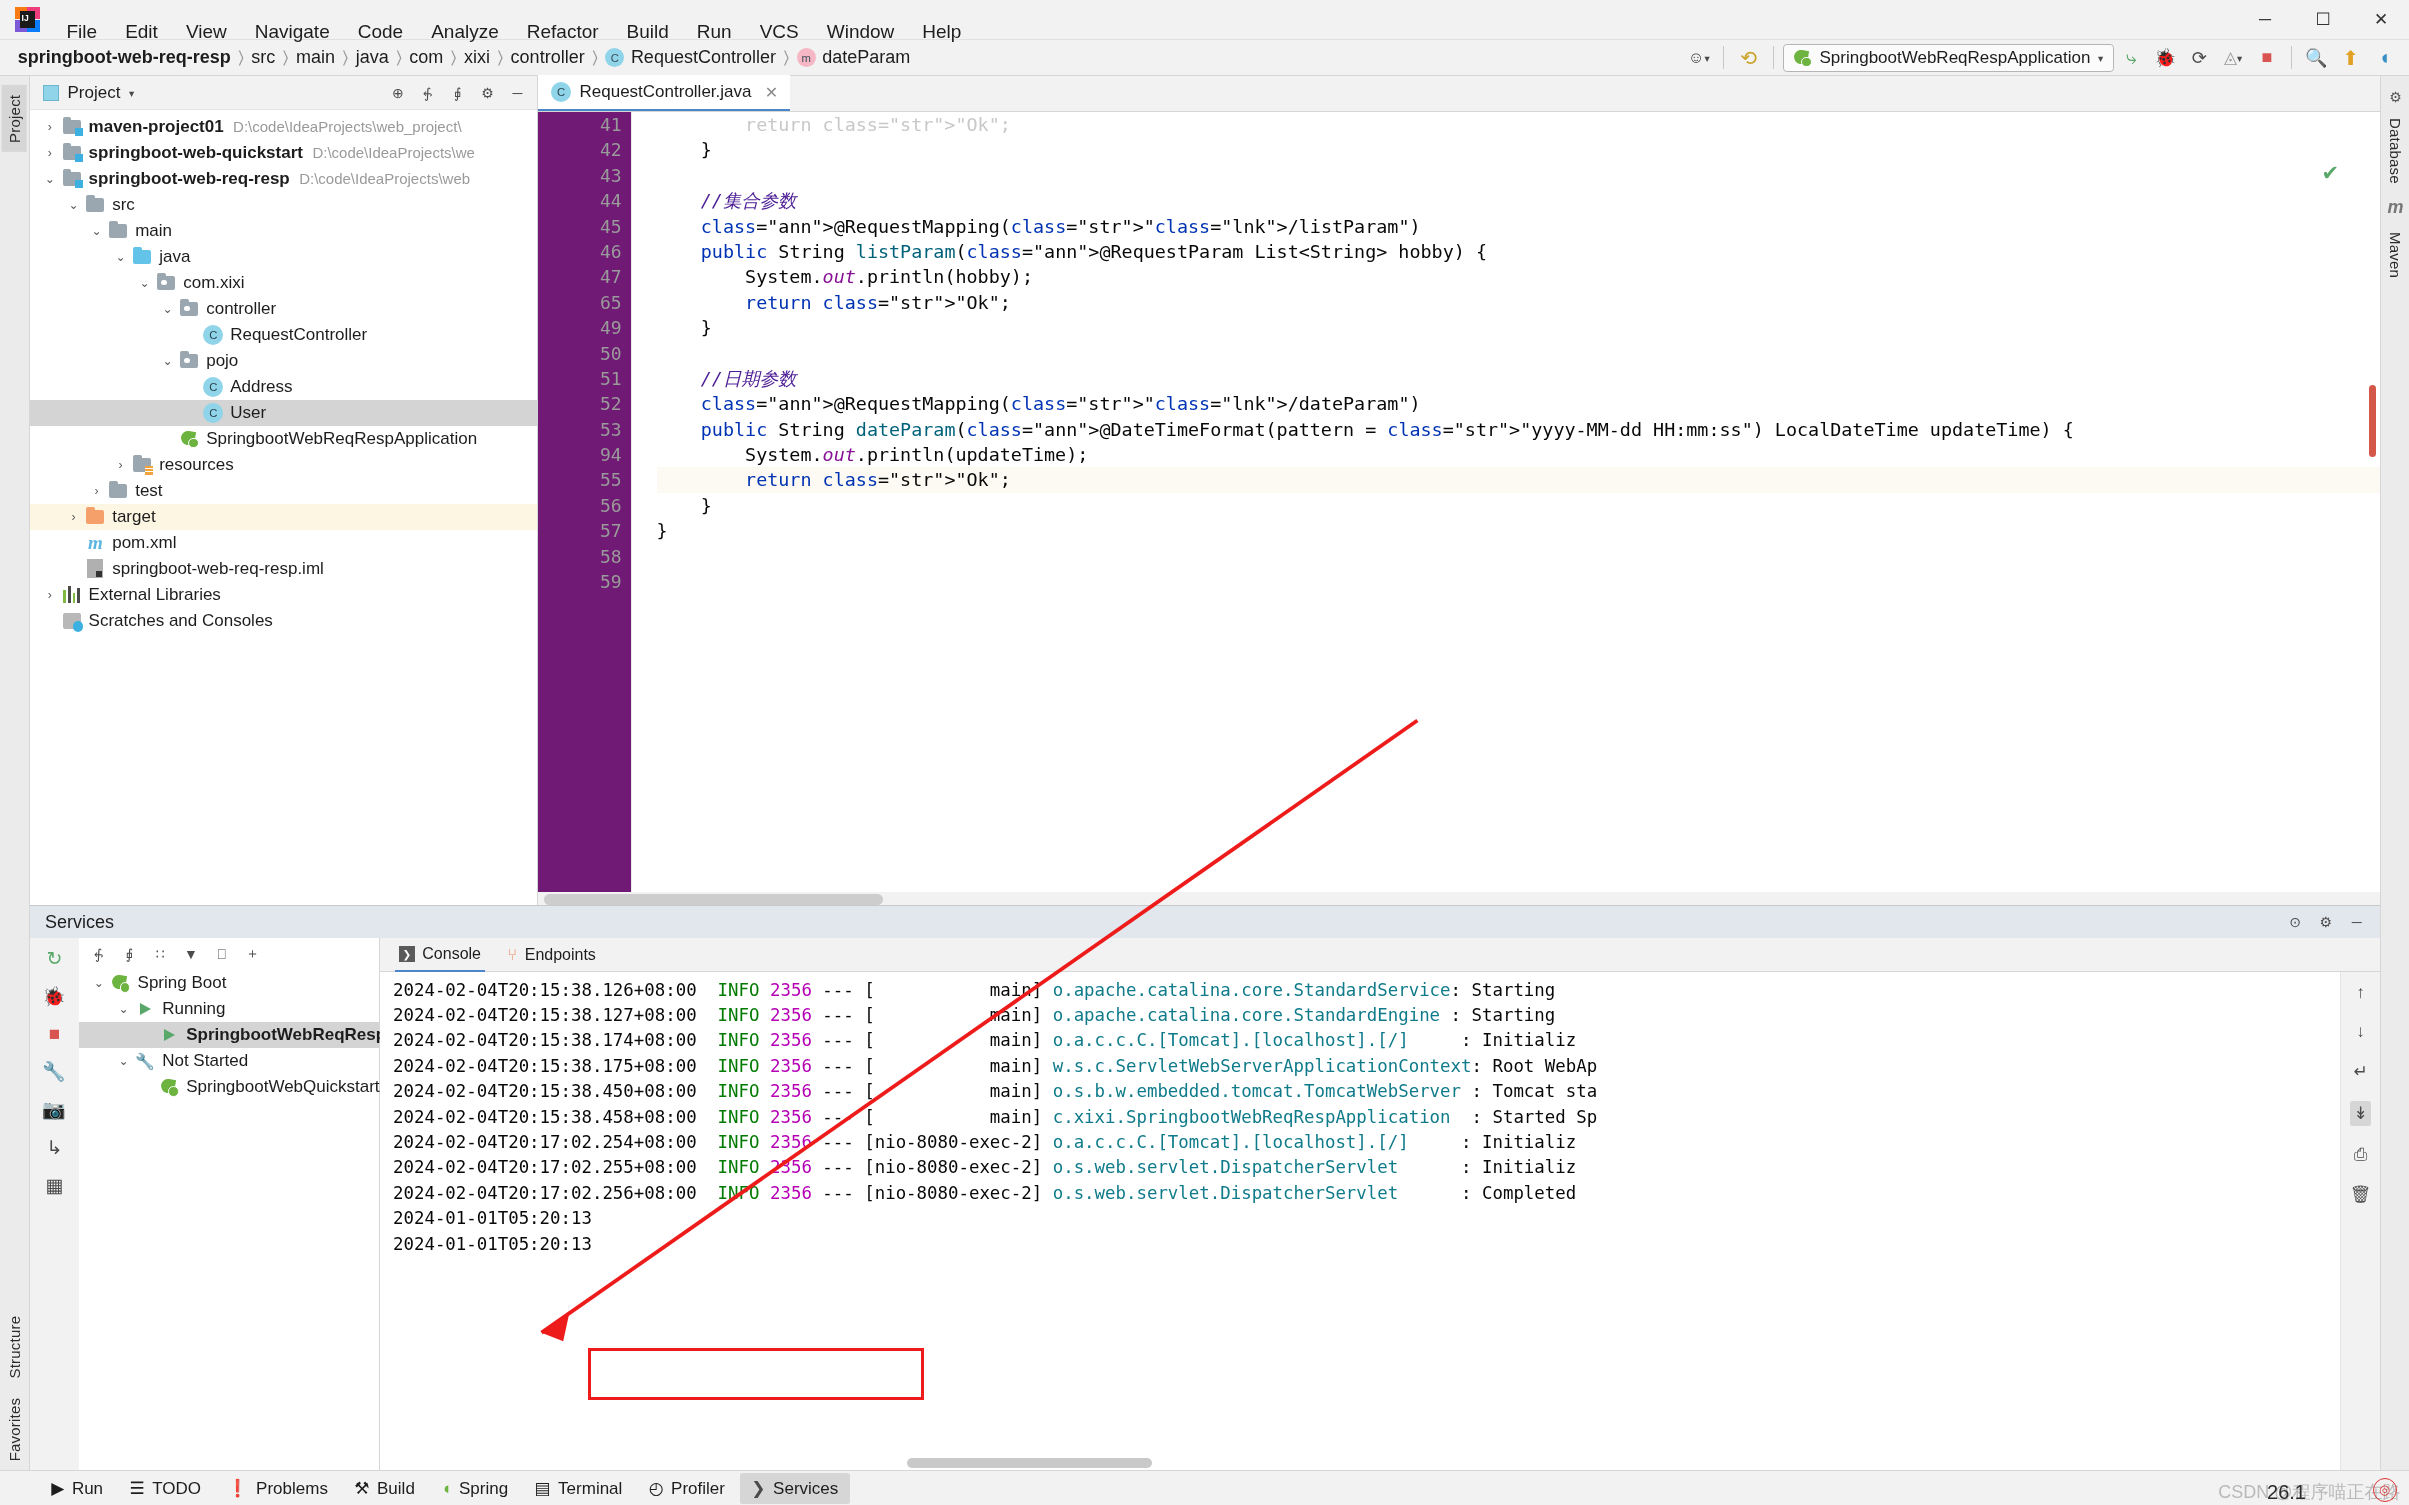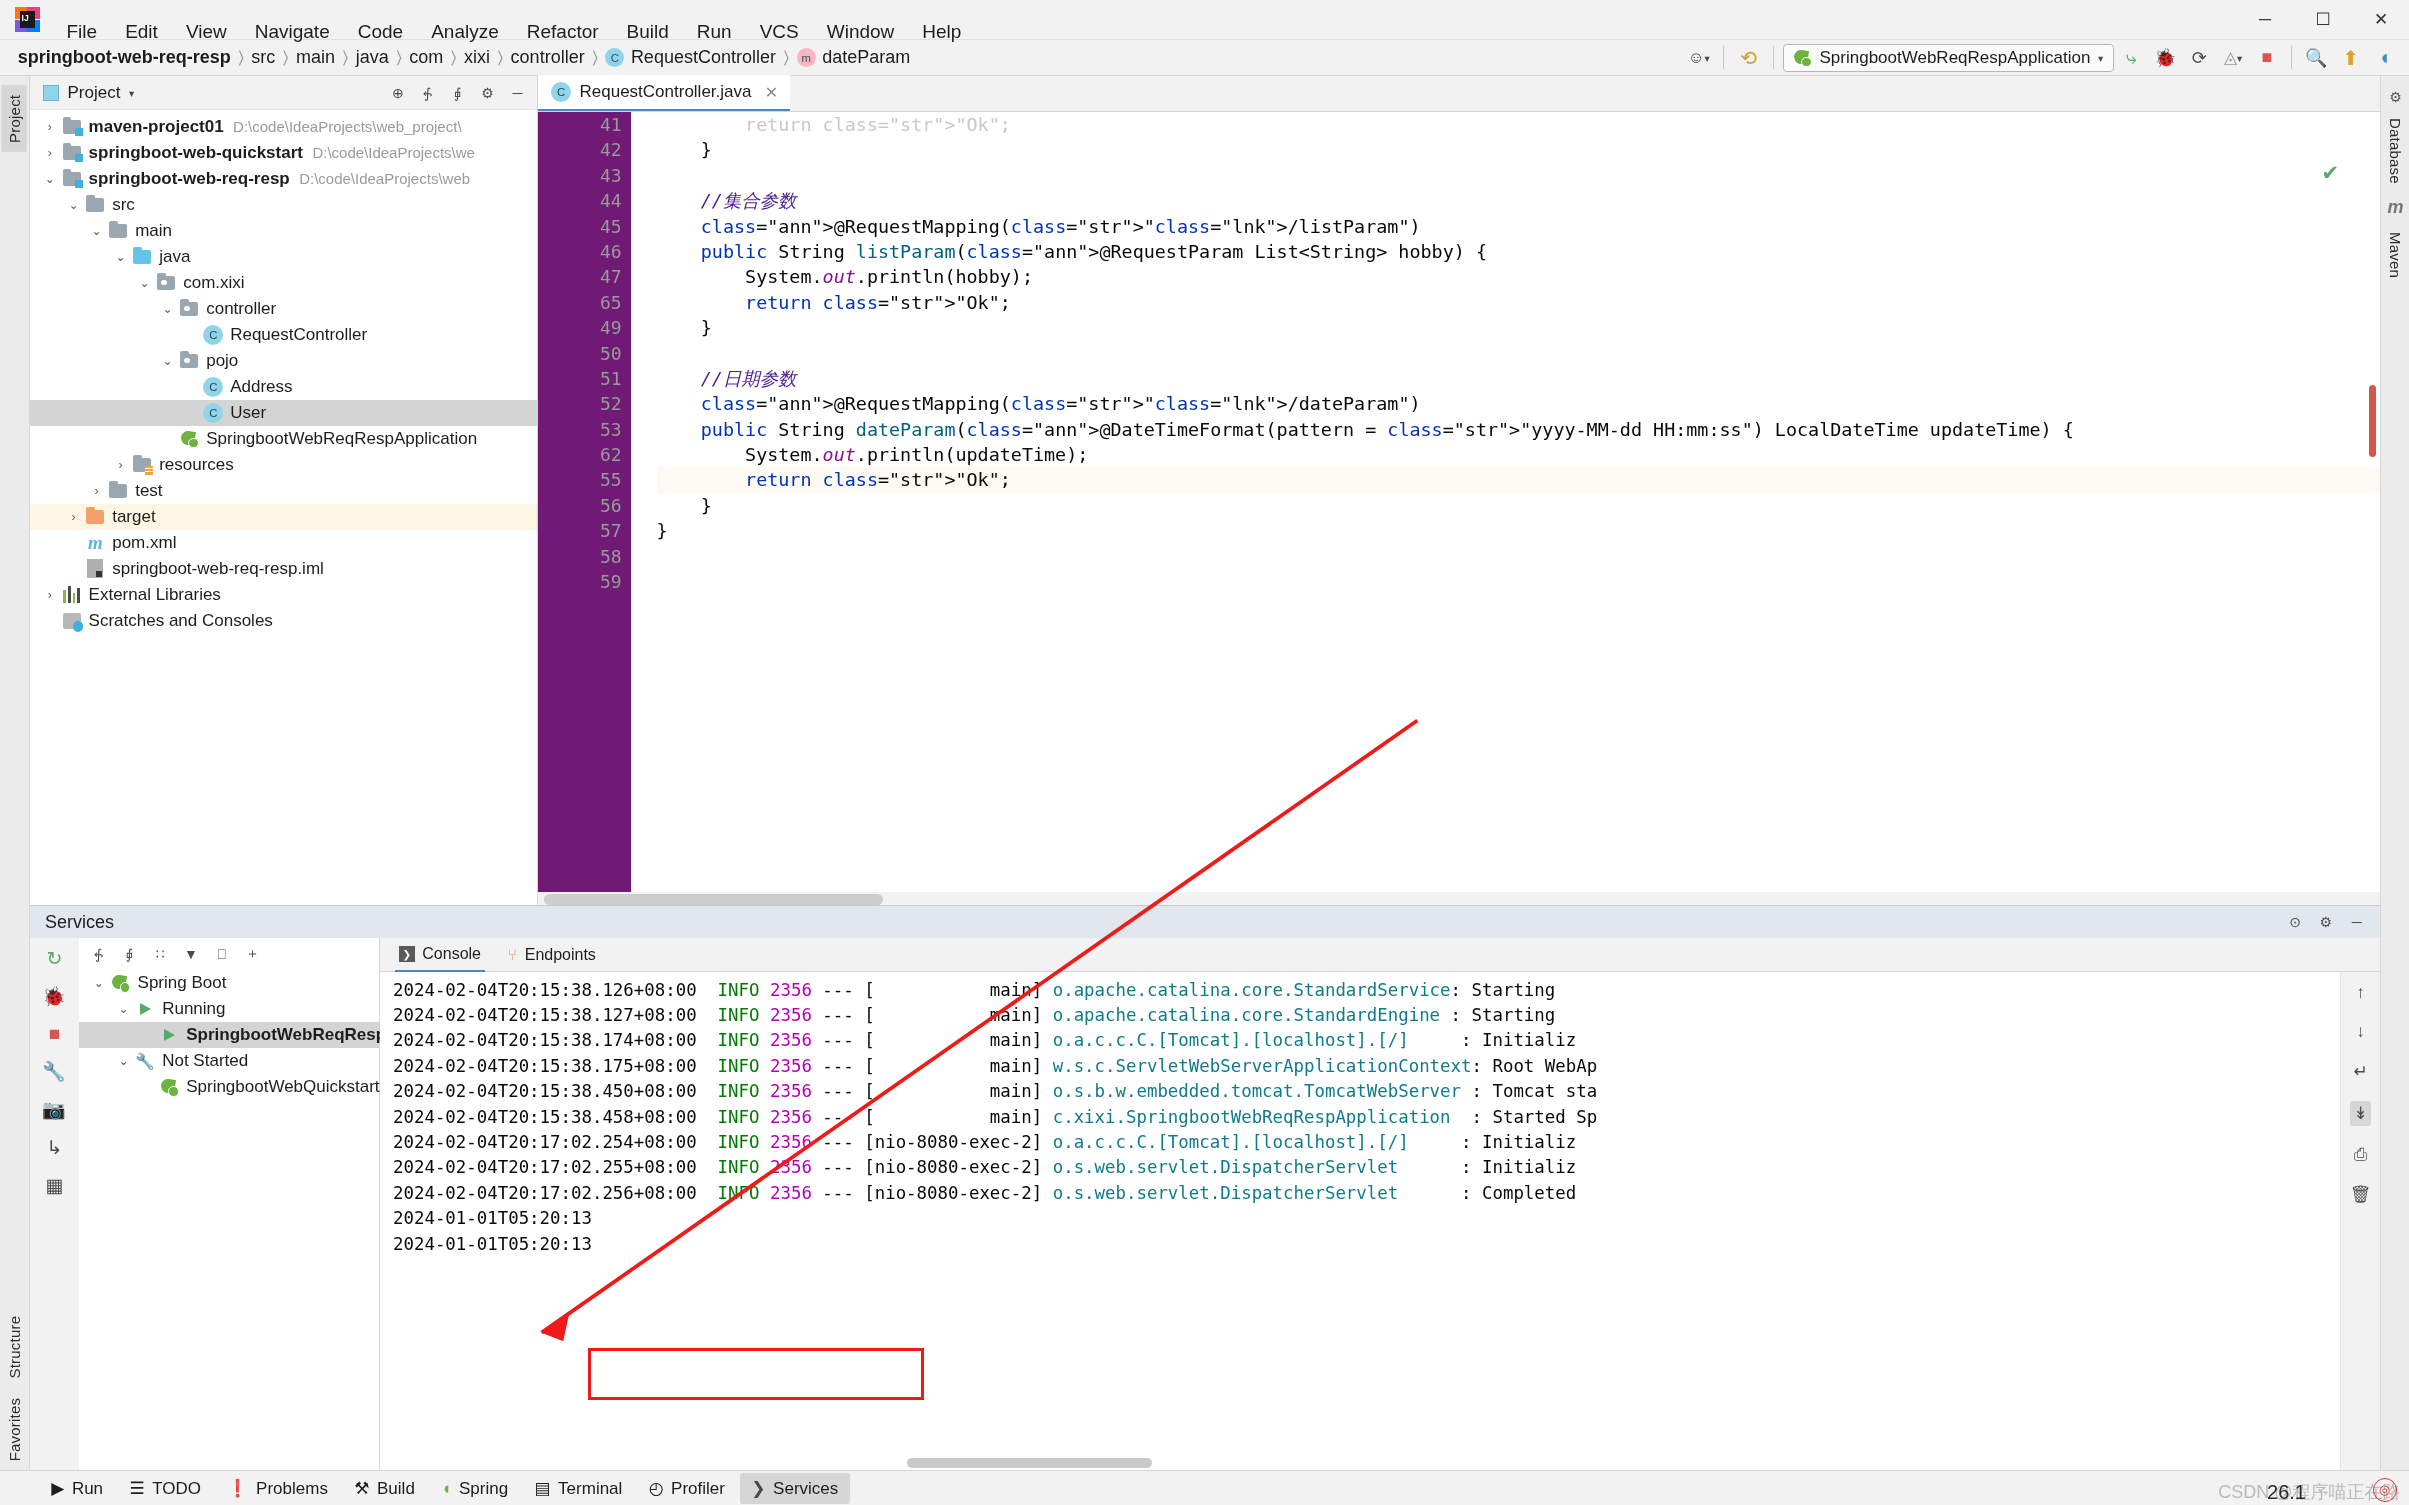--- a/index.html
+++ b/index.html
@@ -513,7 +513,7 @@
                 <div class="gline">51</div>
                 <div class="gline">52</div>
                 <div class="gline">53</div>
-                <div class="gline">62</div>
+                <div class="gline">94</div>
                 <div class="gline">55</div>
                 <div class="gline">56</div>
                 <div class="gline">57</div>

